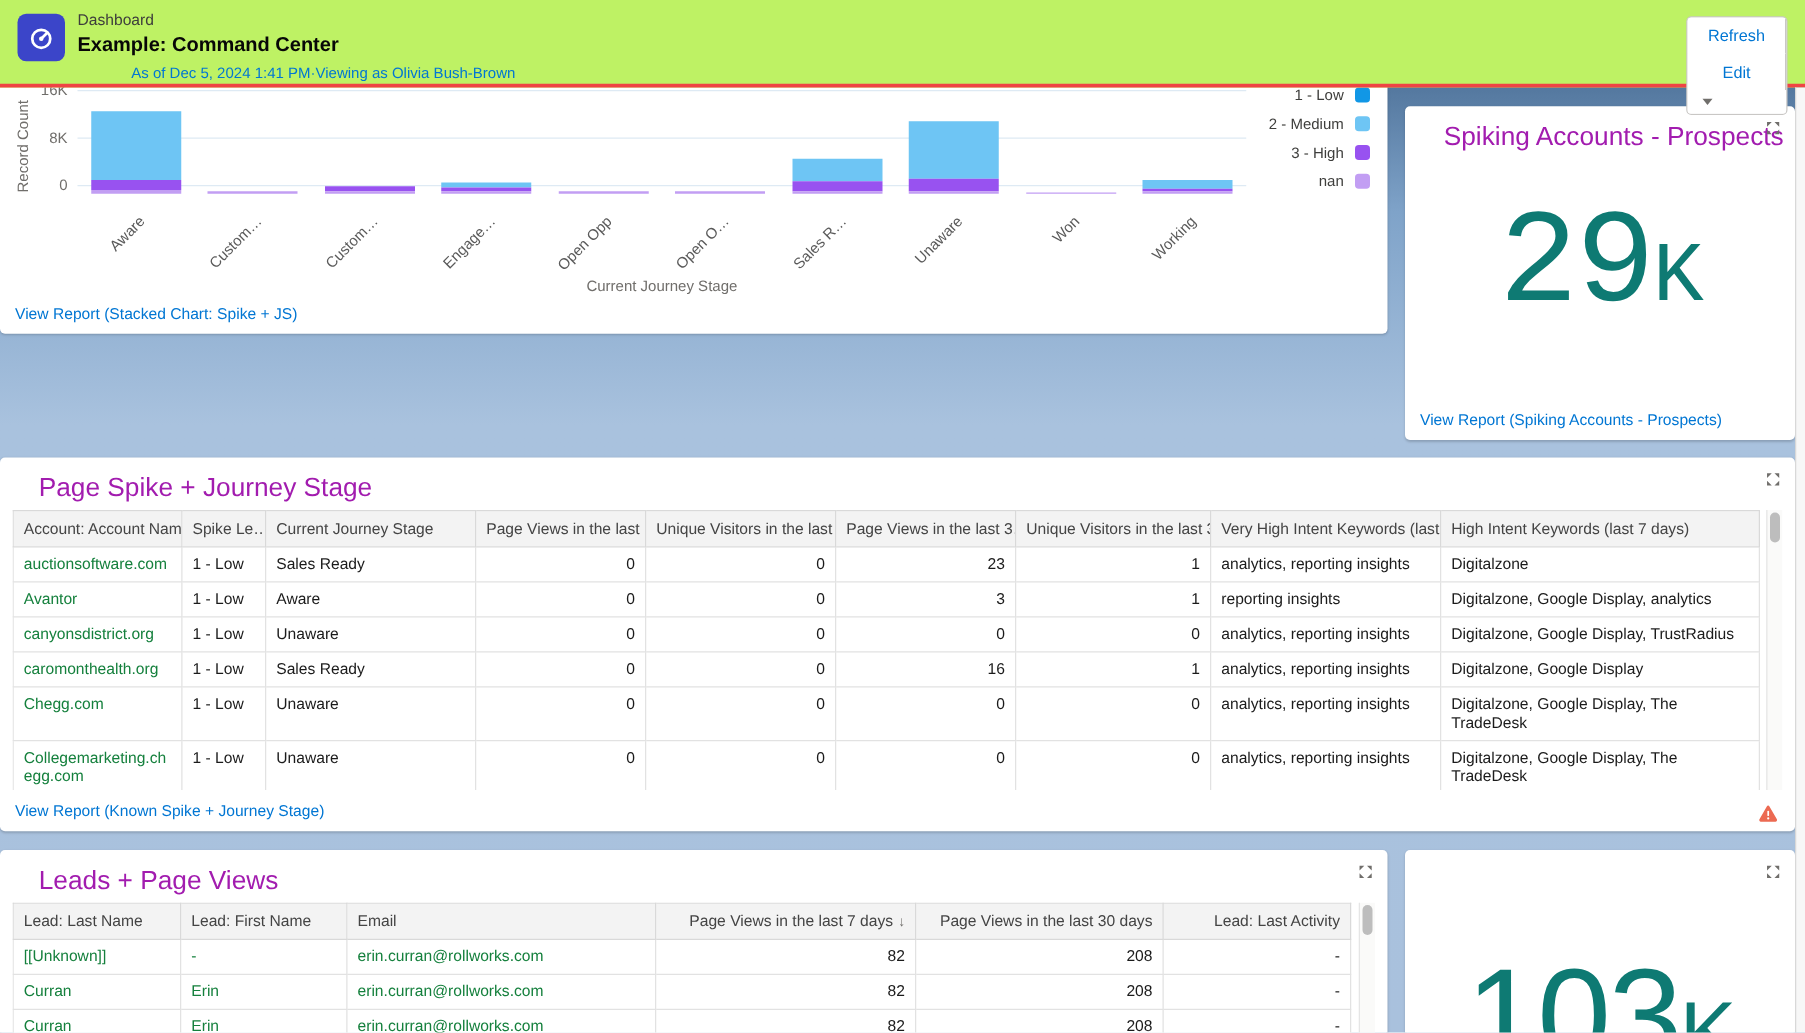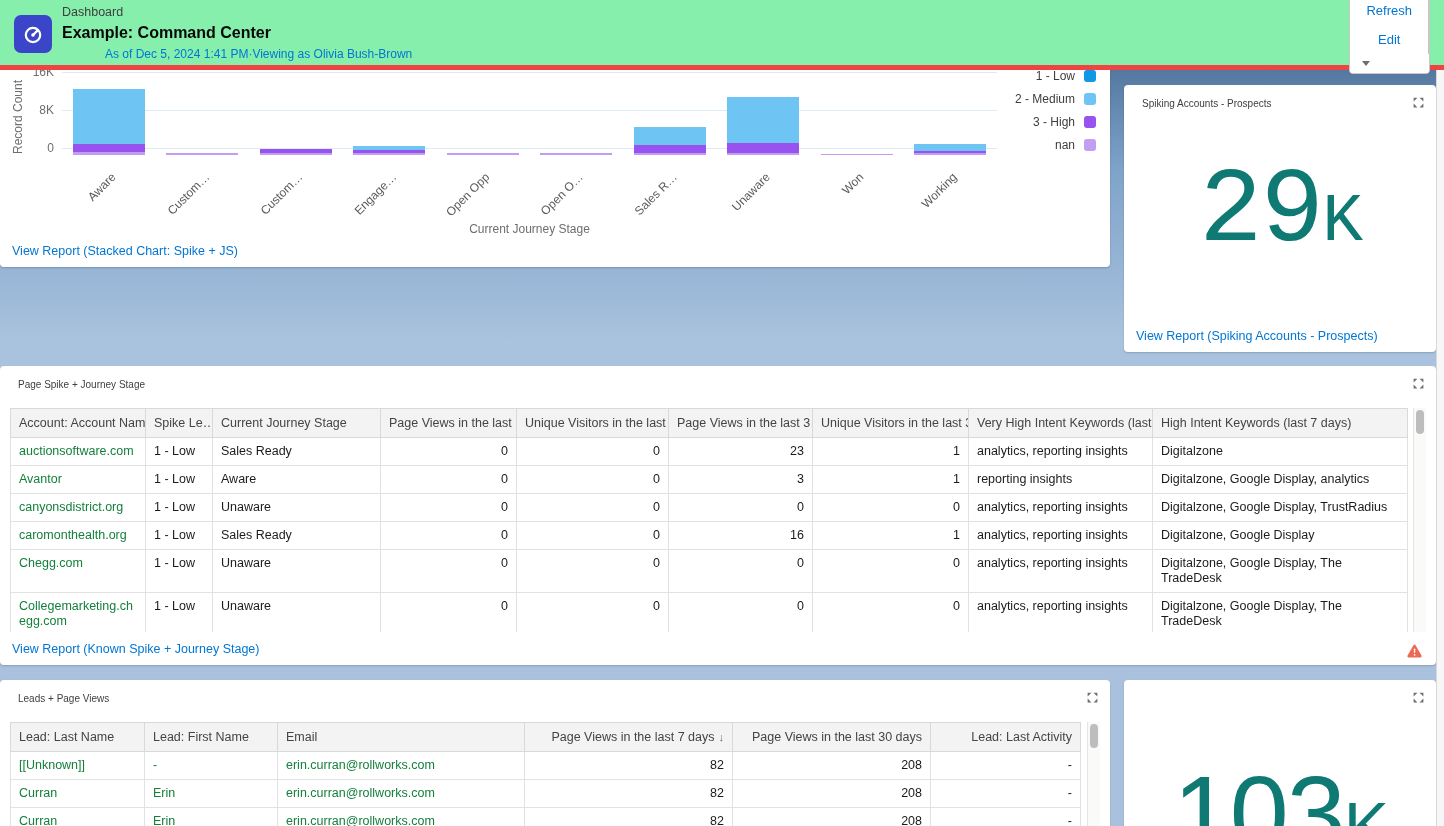--- a/index.html
+++ b/index.html
@@ -10,8 +10,8 @@
     position:relative; color:#181818;
   }
   
-  .header { position:absolute; top:0; left:0; width:1444px; height:70px; background:#86efac;
-            border-bottom:5px solid #ef4444; display:flex; align-items:center; padding:9px 14px; z-index:5; }
+  .header { position:absolute; top:0; left:0; width:1444px; height:70px; background:#bef264;
+            border-bottom:3px solid #ef4444; display:flex; align-items:flex-start; padding:9px 14px; z-index:5; }
   .hdr-icon { width:38px; height:38px; border-radius:7px; background:#3B45C9; display:flex;
               align-items:center; justify-content:center; flex:0 0 auto; margin-top:2px; }
   .hdr-text { margin-left:10px; flex:1; }

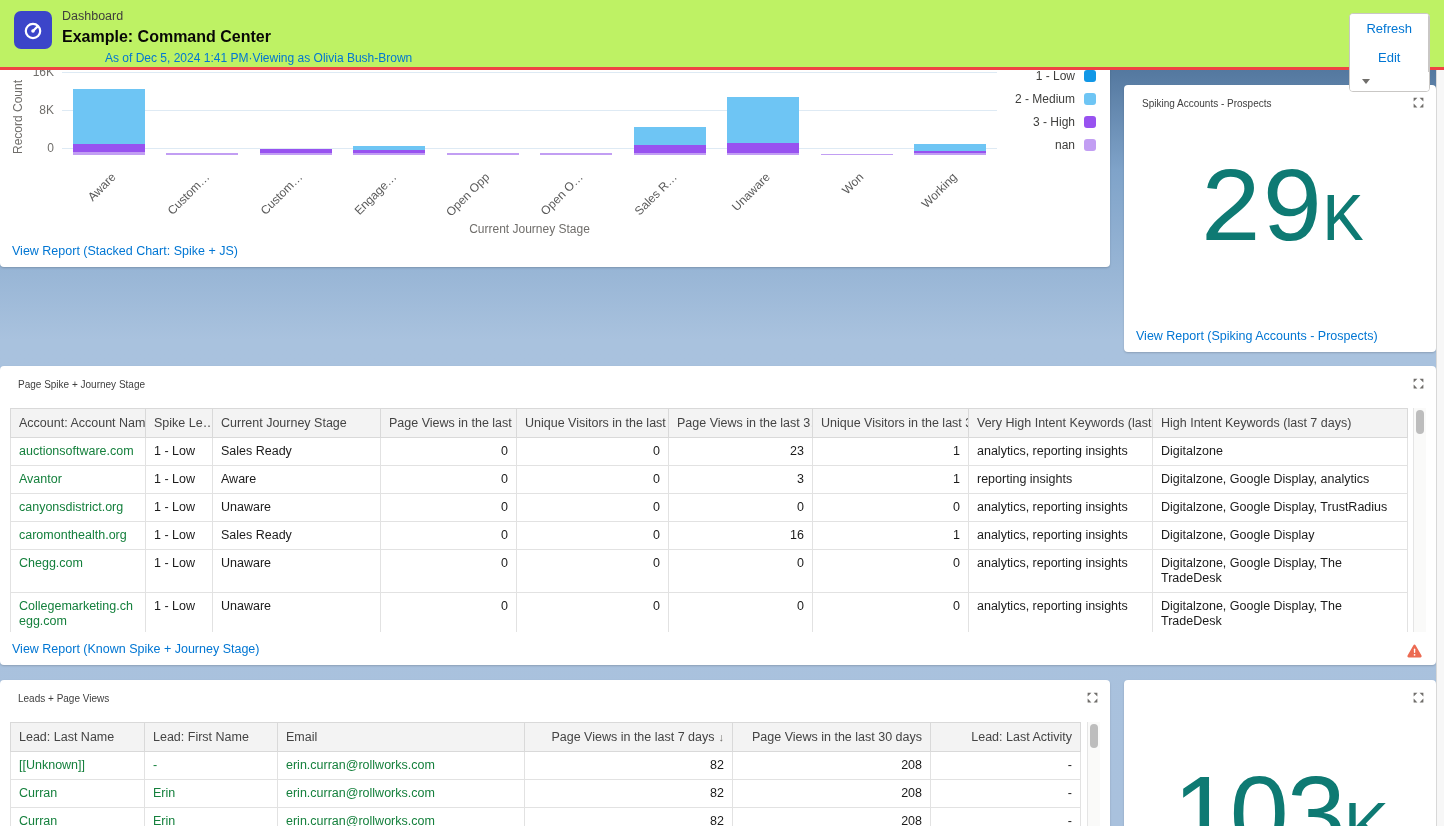--- a/index.html
+++ b/index.html
@@ -28,7 +28,7 @@
            border-top:5px solid #706E6B; }
   
   .widget { position:absolute; background:#fff; border-radius:4px; box-shadow:0 1px 2px rgba(0,0,0,.18); }
-  .wtitle { font-size:10px; color:#404040; padding:13px 14px 0 18px; white-space:nowrap; }
+  .wtitle { font-size:21px; color:#a21caf; padding:13px 14px 0 31px; white-space:nowrap; }
   .expand { position:absolute; top:11px; right:11px; width:13px; height:13px; cursor:pointer; }
   .view-report { position:absolute; left:12px; bottom:9px; font-size:12.5px; color:#0176D3;
                  text-decoration:none; cursor:pointer; }

